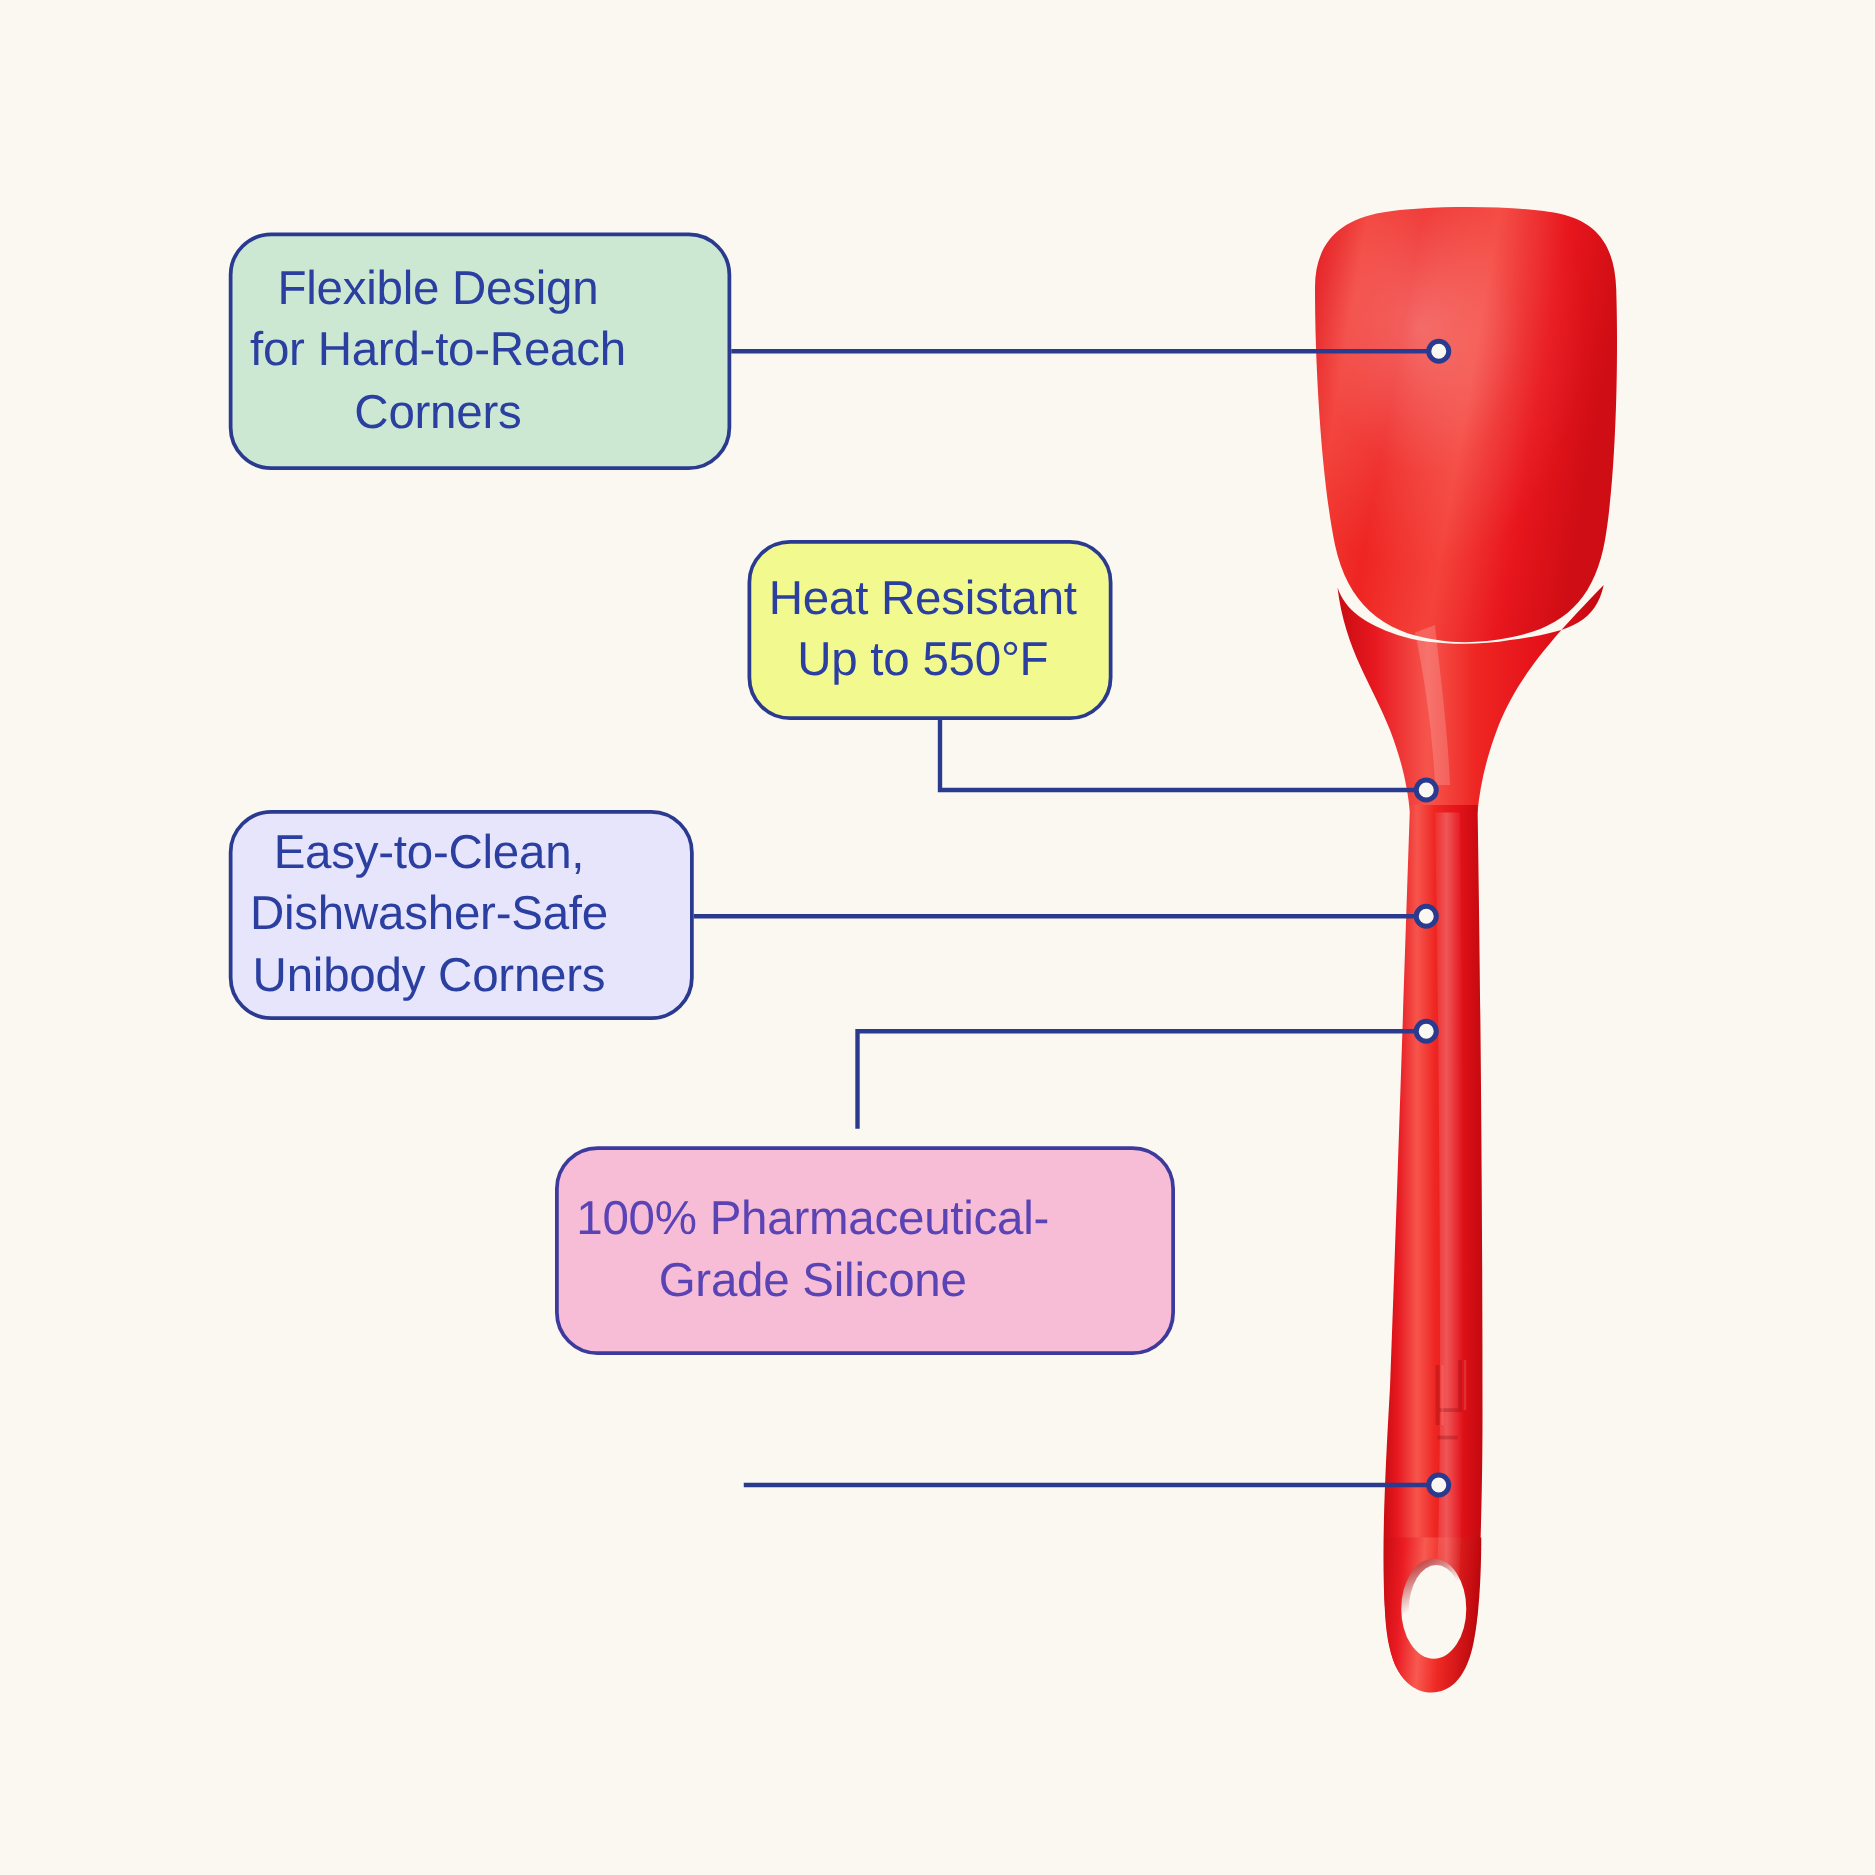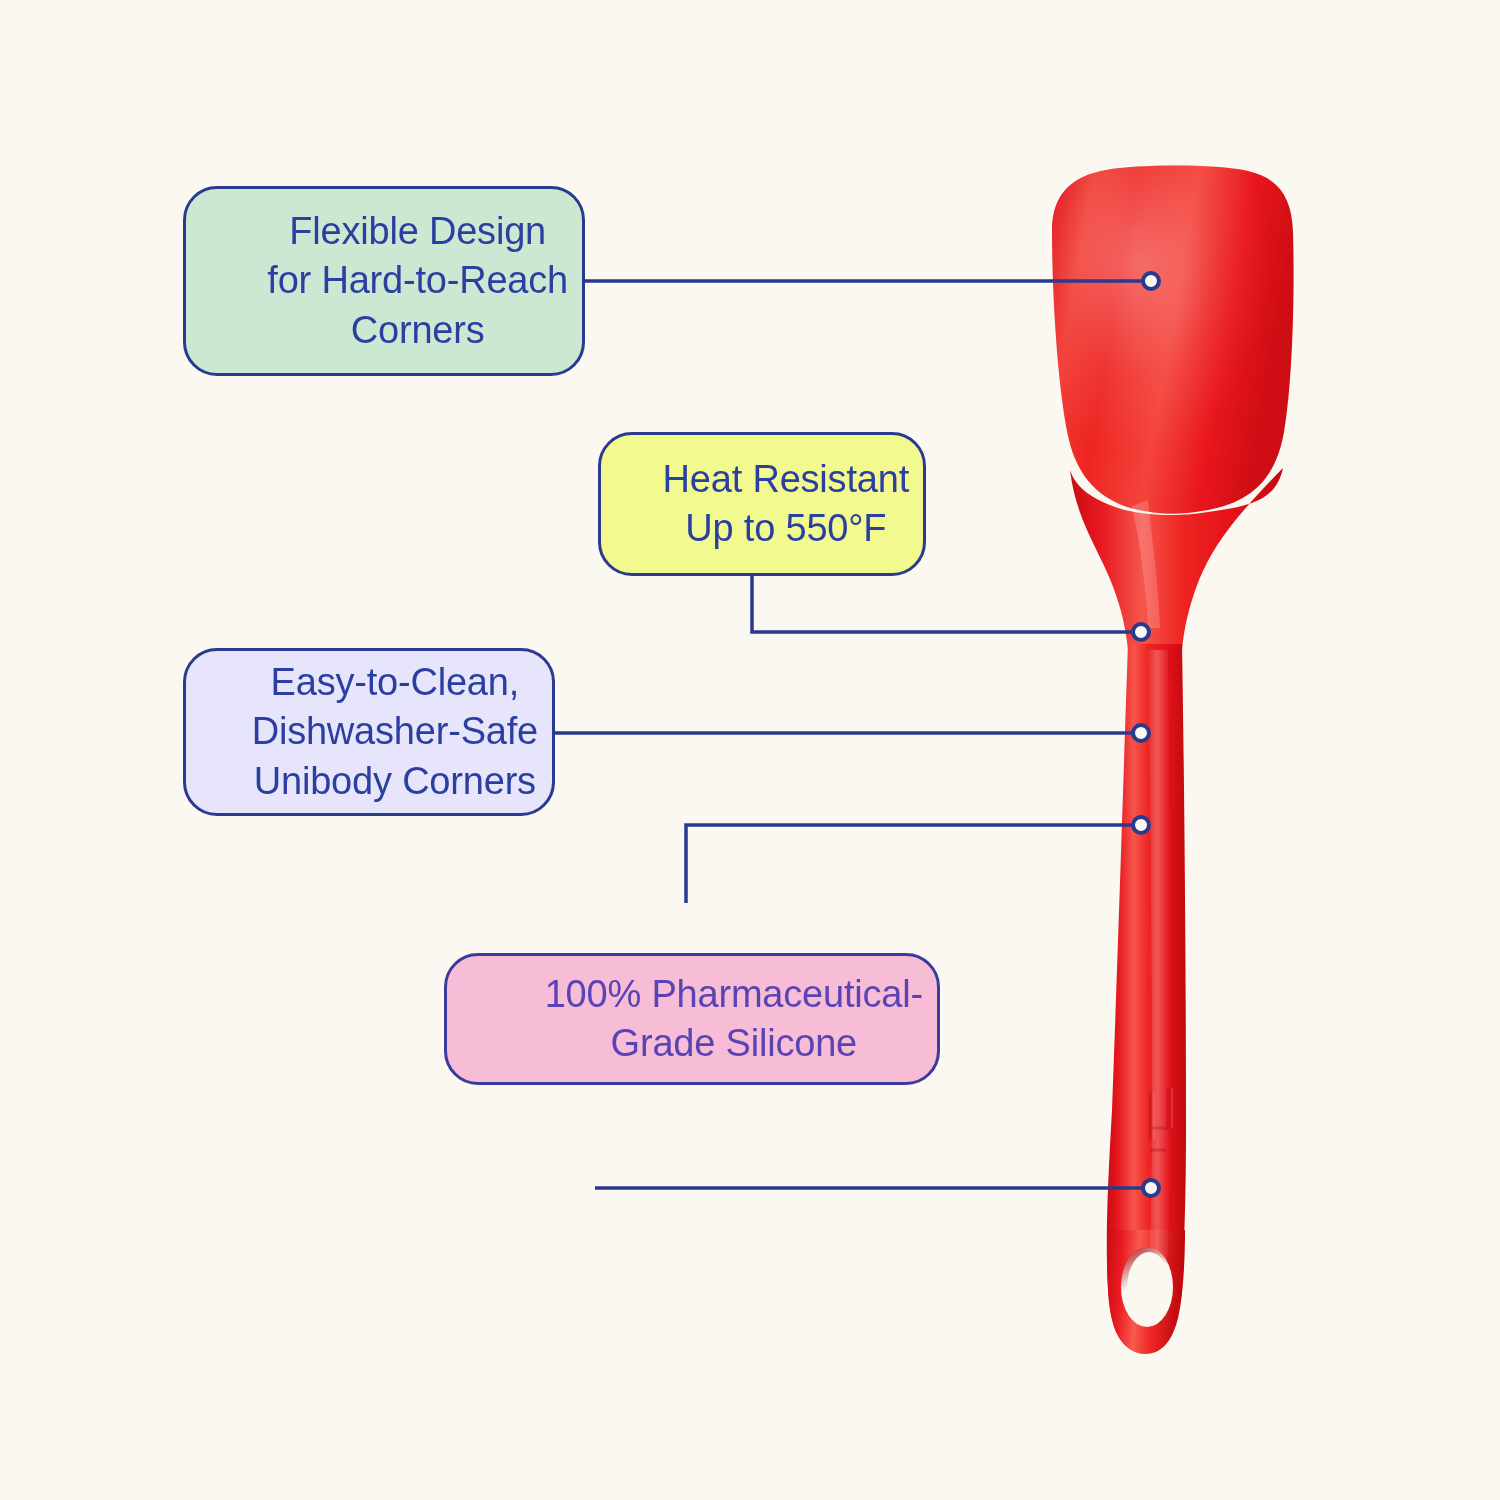--- a/index.html
+++ b/index.html
@@ -19,7 +19,7 @@
     border-radius:34px;
     display:flex;
     align-items:center;
-    justify-content:flex-end;
+    justify-content:flex-start;
     text-align:center;
     color:#2a3fa0;
     font-size:38px;

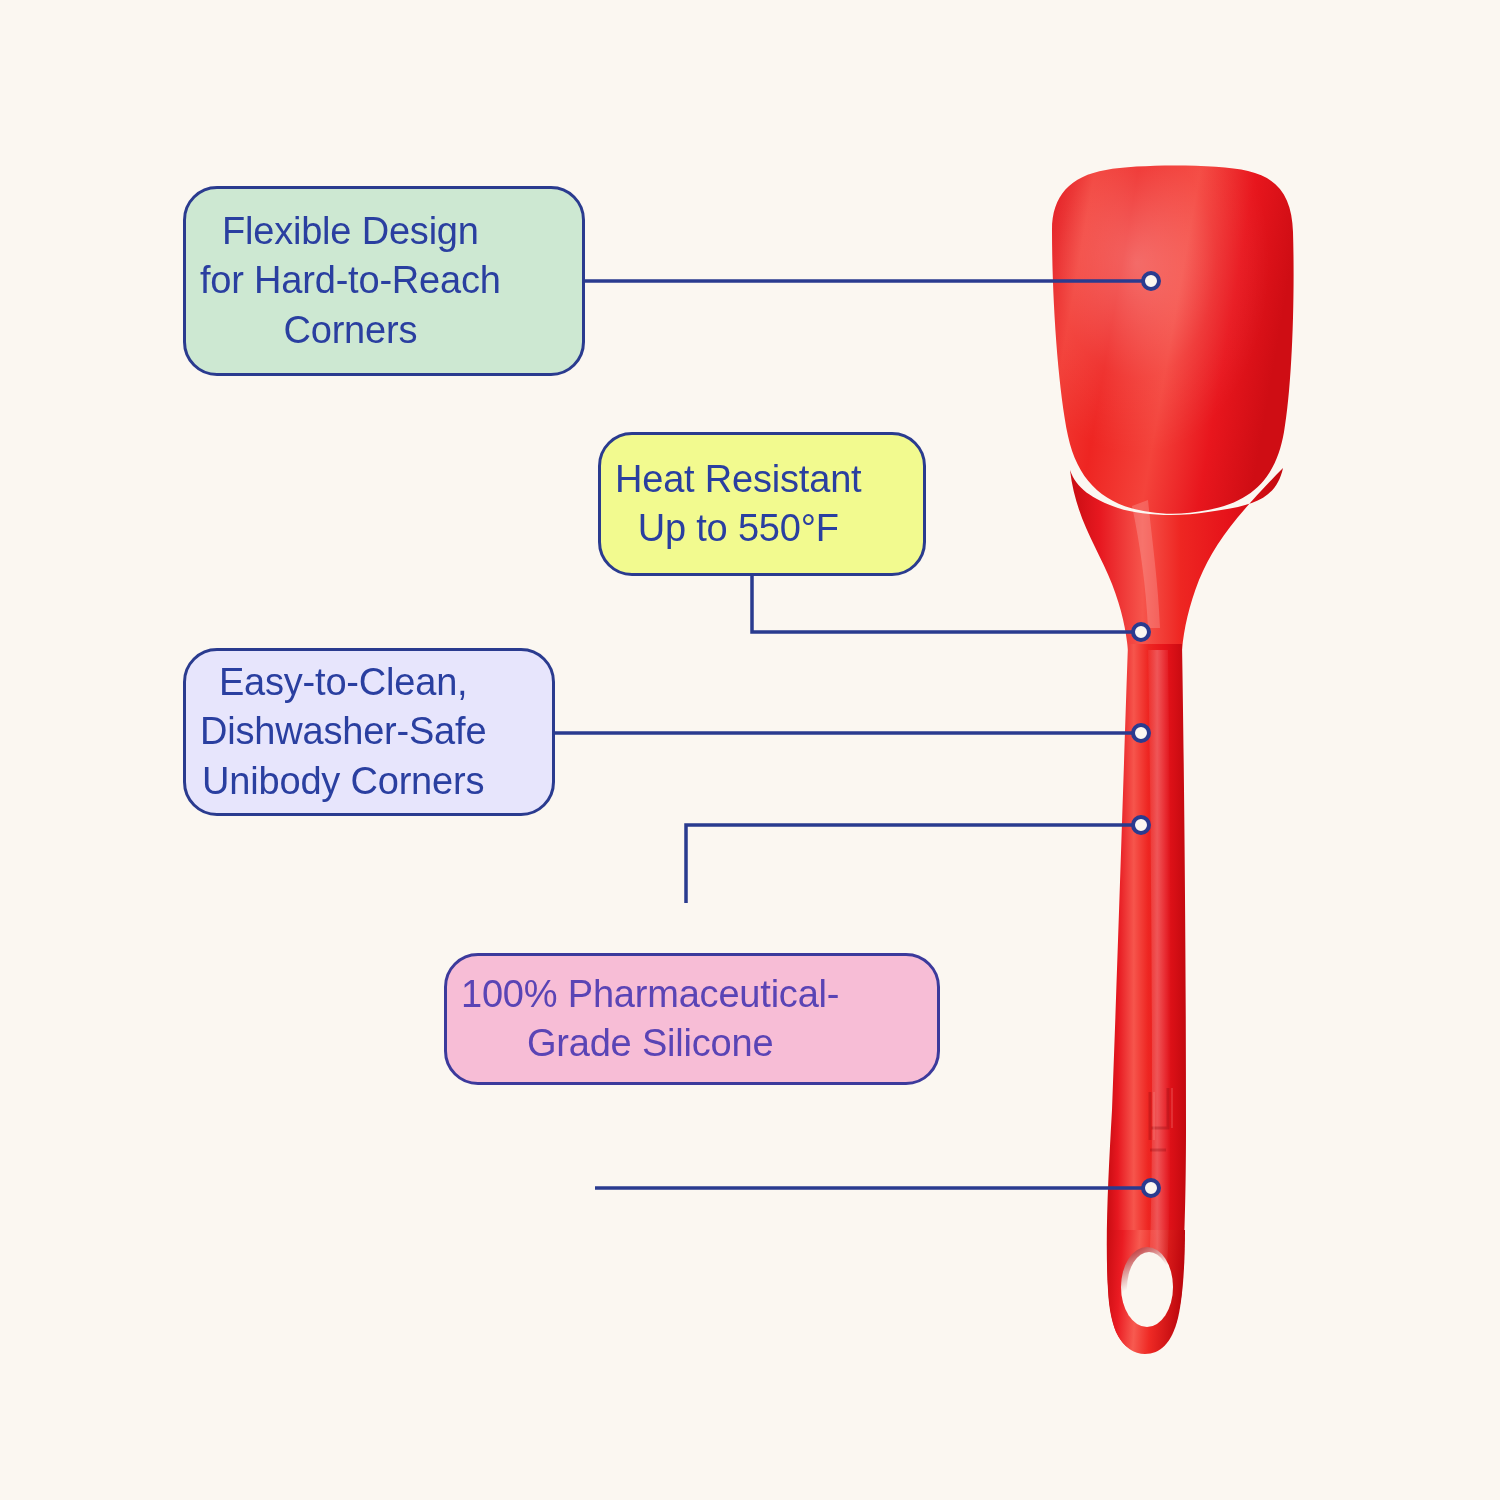--- a/index.html
+++ b/index.html
@@ -31,7 +31,7 @@
   .callout span { display:block; white-space:pre-line; }
 
   #box-flexible   { left:183px;  top:186px;  width:402px; height:190px; background:#cde8d2; }
-  #box-heat       { left:598px;  top:432px;  width:328px; height:144px; background:#f2fa8f; }
+  #box-heat       { left:598px;  top:432px;  width:292px; height:144px; background:#f2fa8f; }
   #box-clean      { left:183px;  top:648px;  width:372px; height:168px; background:#e7e5fc; }
   #box-silicone   { left:444px;  top:953px;  width:496px; height:132px; background:#f7bdd6;
                     border-color:#3c3a9c; color:#5a44b5; }

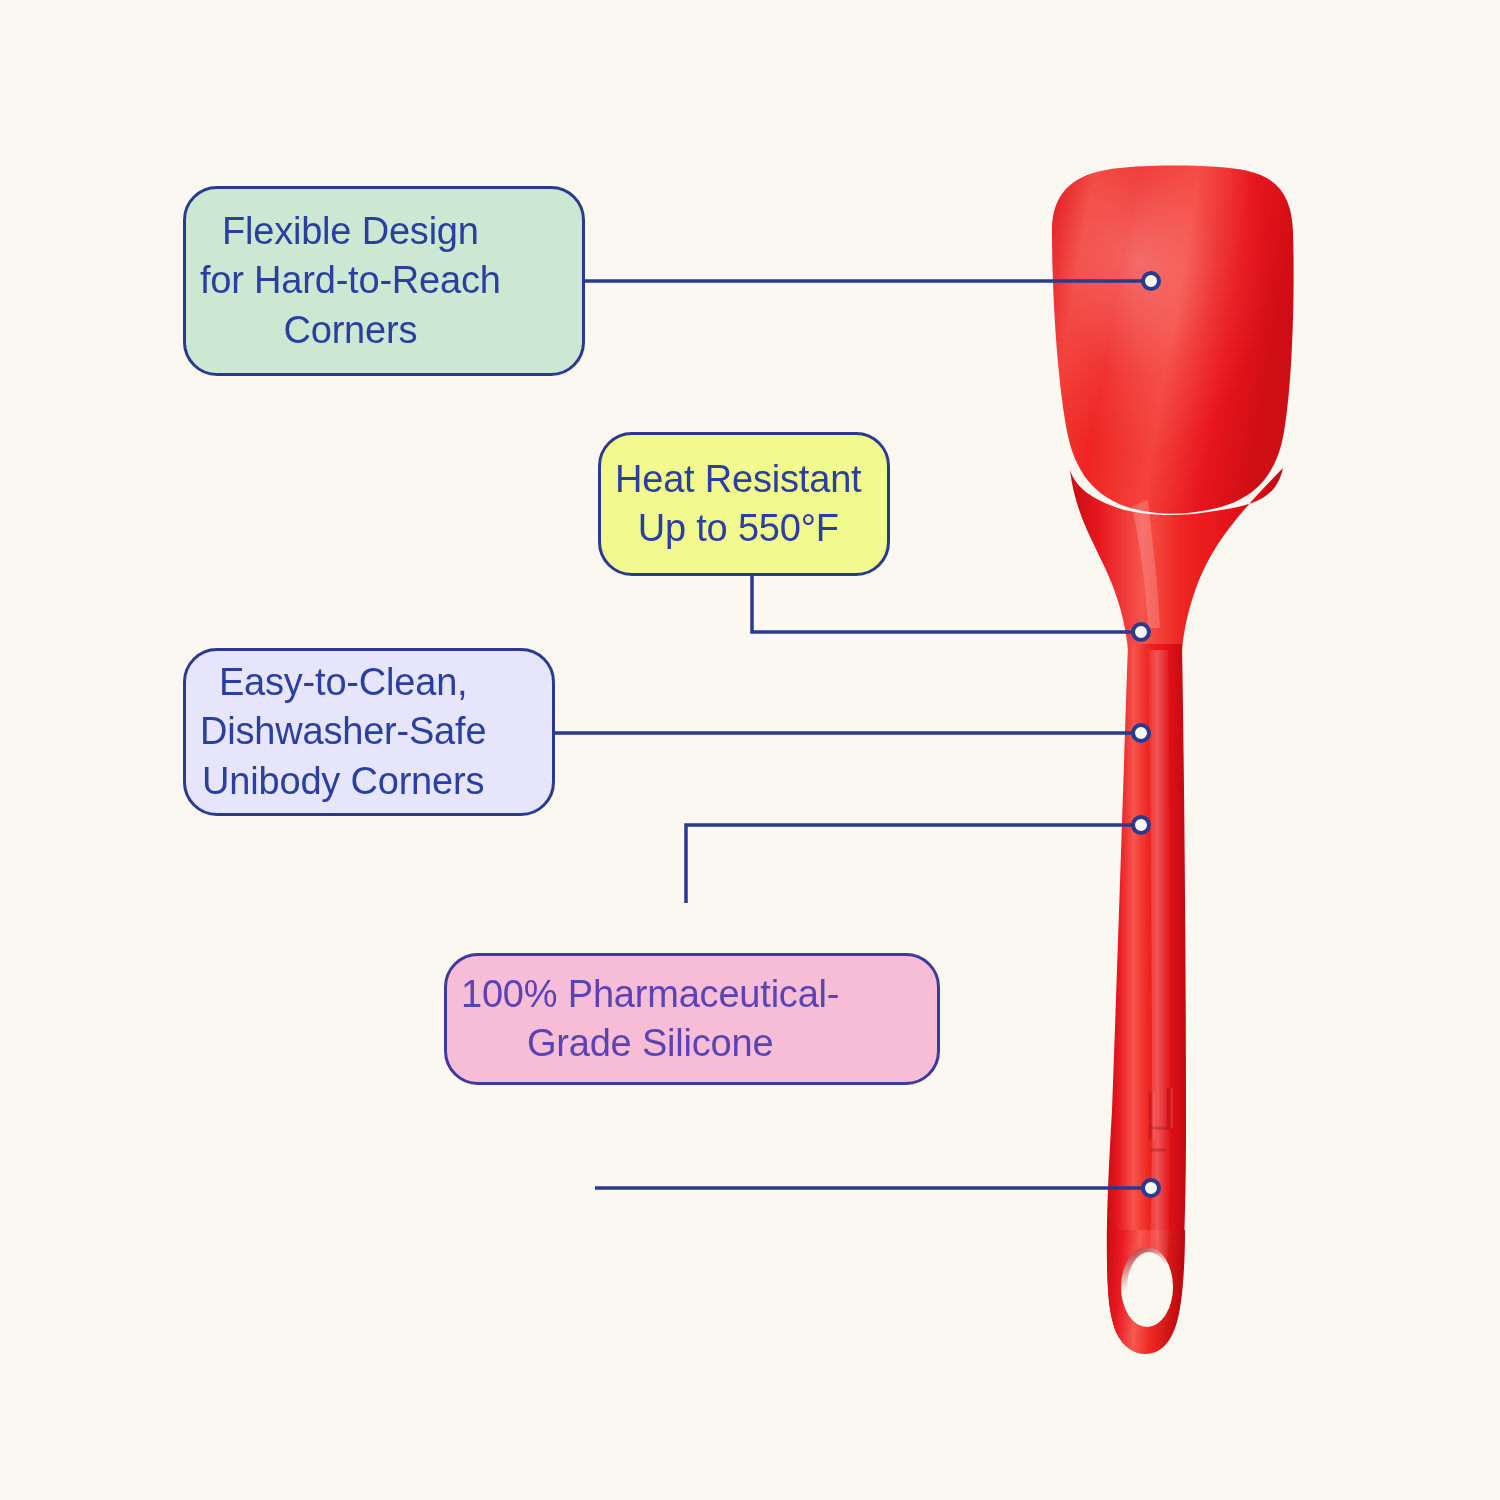--- a/index.html
+++ b/index.html
@@ -33,7 +33,7 @@
   #box-flexible   { left:183px;  top:186px;  width:402px; height:190px; background:#cde8d2; }
   #box-heat       { left:598px;  top:432px;  width:292px; height:144px; background:#f2fa8f; }
   #box-clean      { left:183px;  top:648px;  width:372px; height:168px; background:#e7e5fc; }
-  #box-silicone   { left:444px;  top:953px;  width:496px; height:132px; background:#f7bdd6;
+  #box-silicone   { left:444px;  top:917px;  width:496px; height:167px; background:#f7bdd6;
                     border-color:#3c3a9c; color:#5a44b5; }
   #box-bpa        { left:183px;  top:1155px; width:412px; height:80px;  background:#fbcb93;
                     border-color:#3c3a9c; color:#3b3f9e; }

